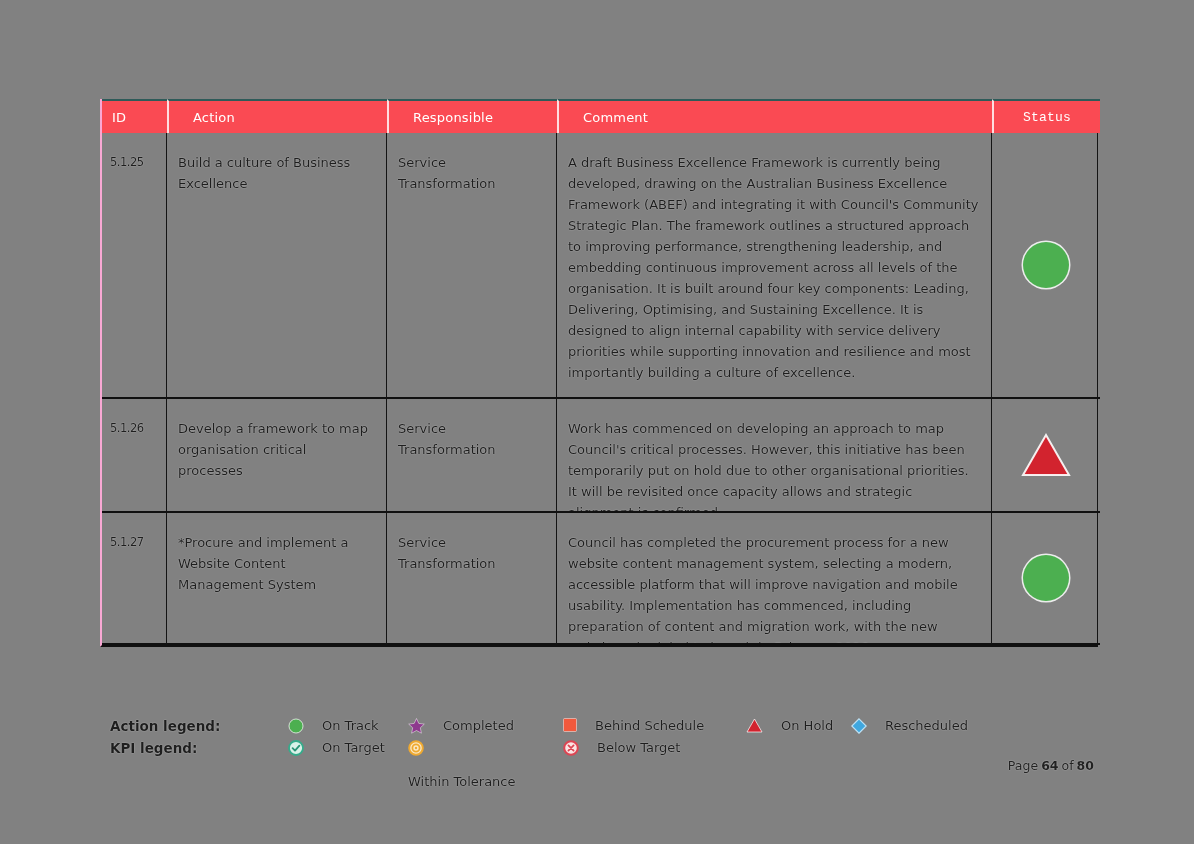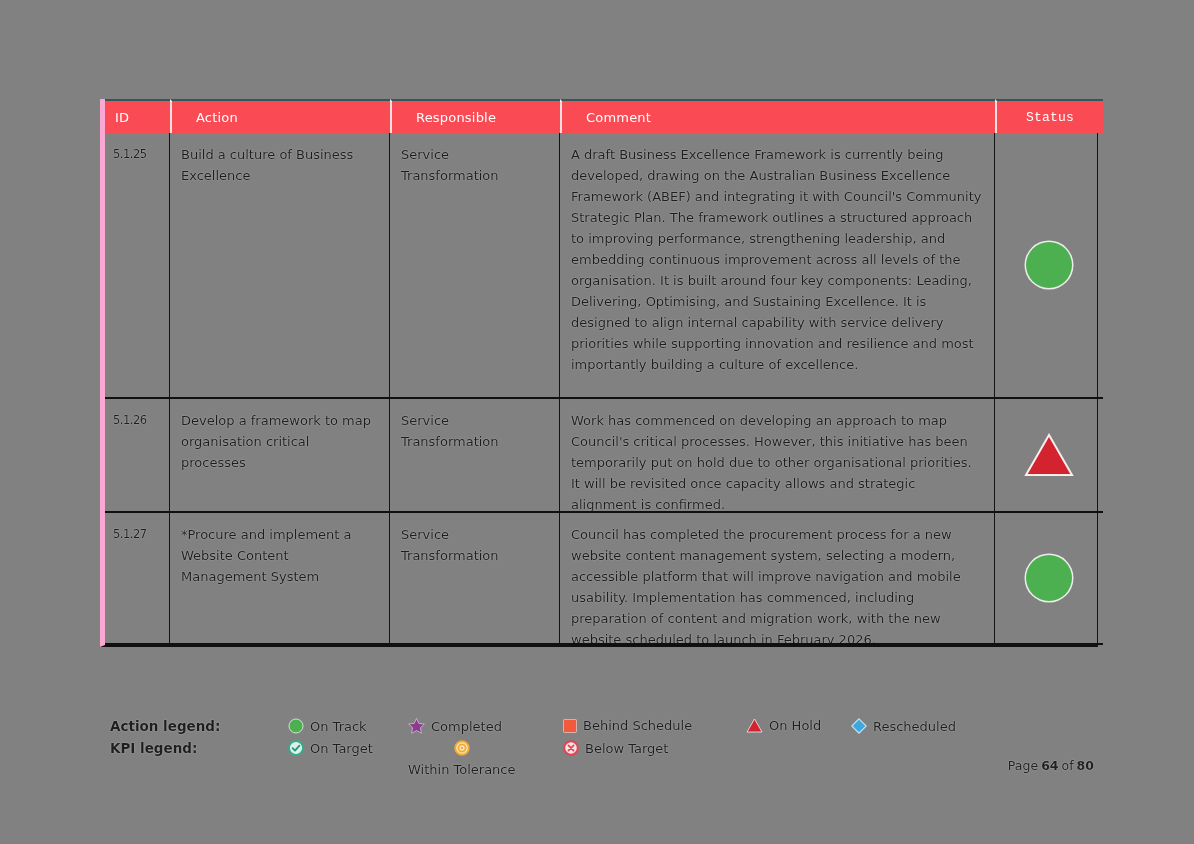--- a/index.html
+++ b/index.html
@@ -19,7 +19,7 @@
     display:grid;
     grid-template-columns:65px 220px 170px 435px 108px;
     grid-template-rows:34px 266px 114px 132px;
-    border-left:5px solid #f9a8d4;
+    border-left:2px solid #f9a8d4;
     border-right:1px solid #141414;
     border-bottom:2px solid #101010;
     box-sizing:border-box;

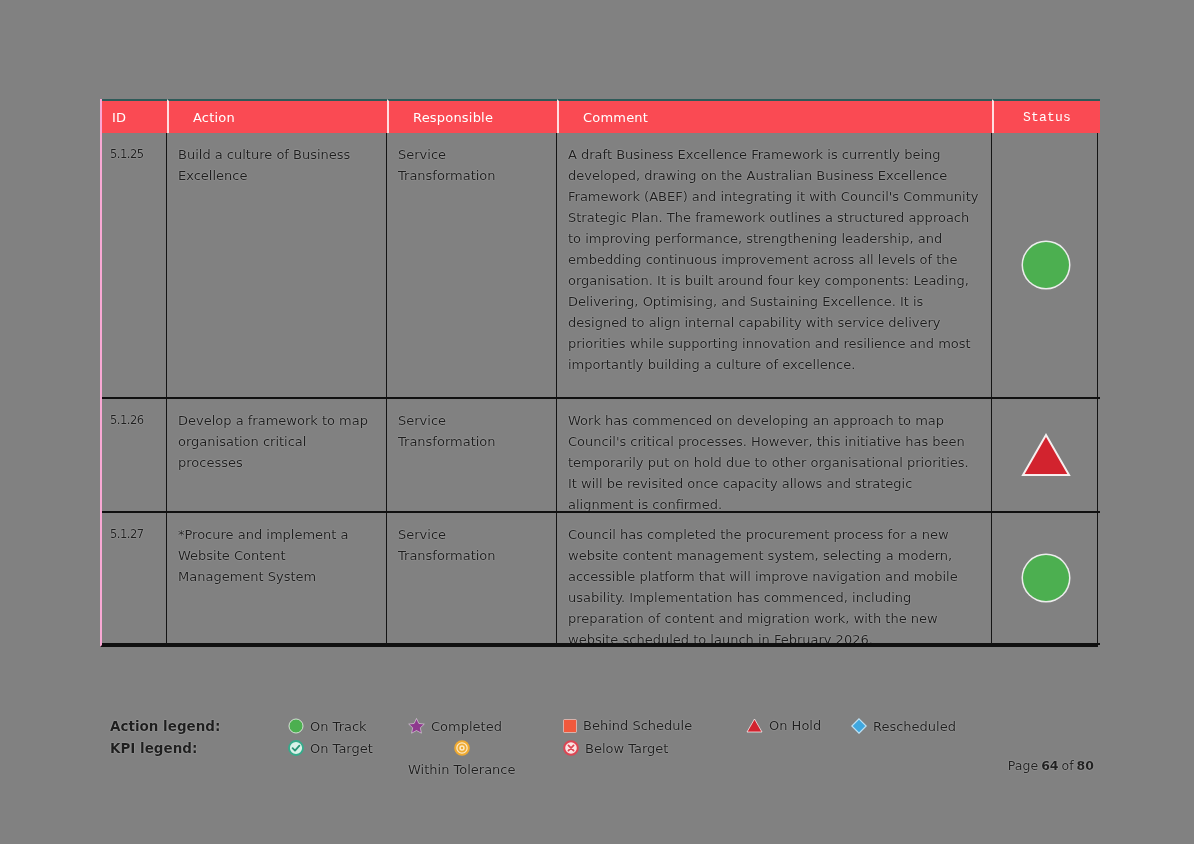--- a/index.html
+++ b/index.html
@@ -38,7 +38,7 @@
 
   .bcell{
     box-sizing:border-box;
-    padding:11px 12px 0 11px;
+    padding:19px 12px 0 11px;
     font-size:13px; line-height:21px;
     border-bottom:2px solid #101010;
     overflow:hidden;

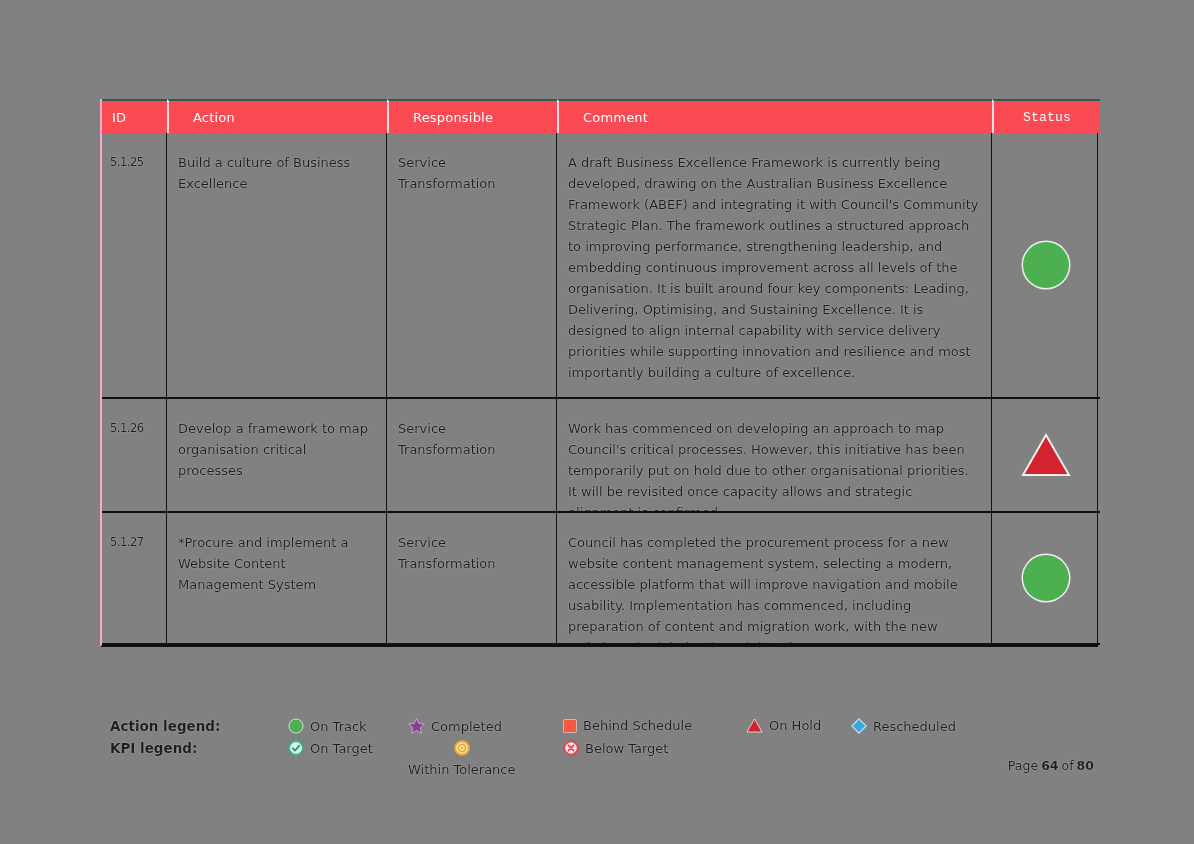--- a/index.html
+++ b/index.html
@@ -59,7 +59,7 @@
     position:absolute; left:0; font-size:13.5px; font-weight:700;margin-left:7px;
   }
   .legend-item{
-    position:absolute; display:flex; align-items:center; gap:6px;
+    position:absolute; display:flex; gap:18px;
     font-size:13px; font-weight:500; white-space:nowrap;
   }
   .legend-item svg{ display:block; }

